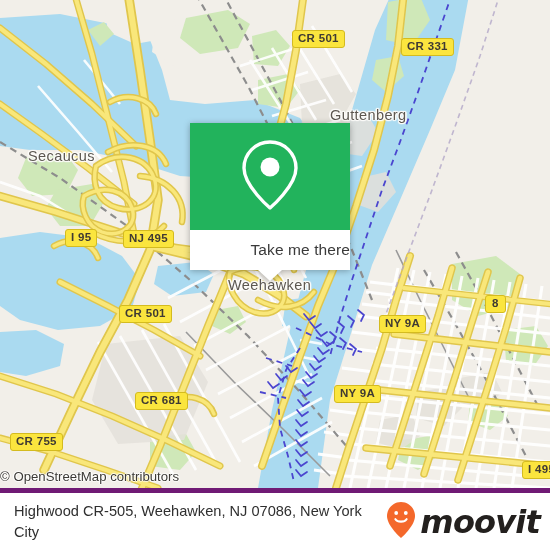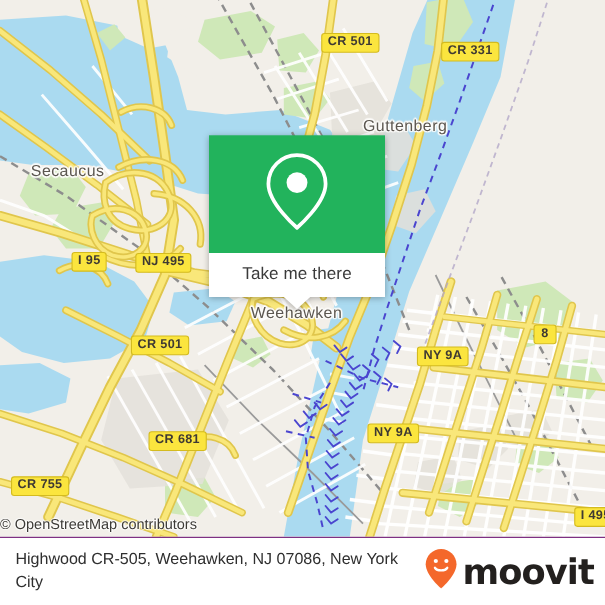--- a/index.html
+++ b/index.html
@@ -111,7 +111,7 @@
     background: #ffffff;
     display: flex;
     align-items: center;
-    justify-content: center;
+    justify-content: flex-end;
     position: relative;
   }
   #callout-label {

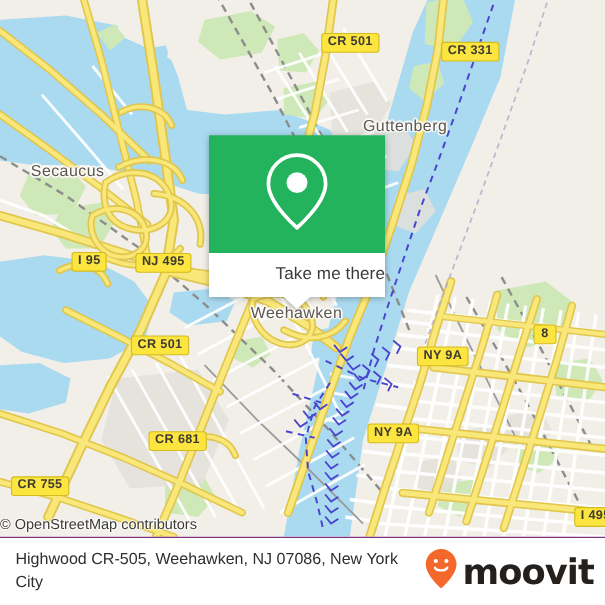--- a/index.html
+++ b/index.html
@@ -140,7 +140,7 @@
     width: 550px;
     height: 62px;
     background: #ffffff;
-    border-top: 1px solid #701a75;
+    border-top: 5px solid #701a75;
     box-sizing: border-box;
     display: flex;
     align-items: center;

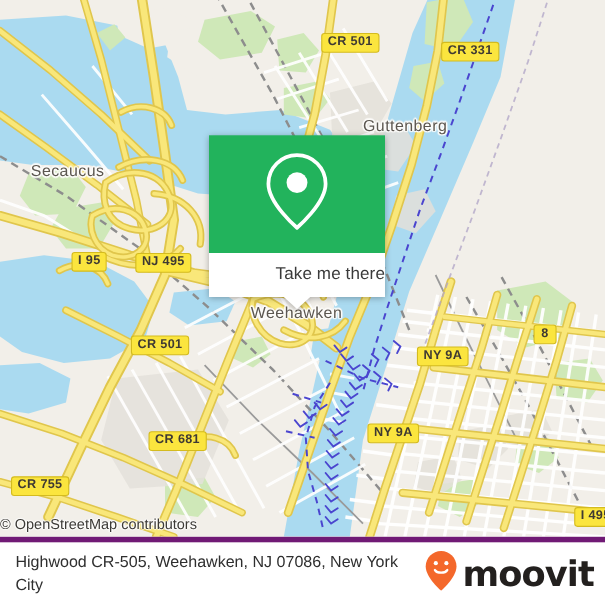--- a/index.html
+++ b/index.html
@@ -167,6 +167,7 @@
     font-weight: bold;
     letter-spacing: -0.8px;
     line-height: 32px;
+    font-style: italic;
   }
 </style>
 </head>

